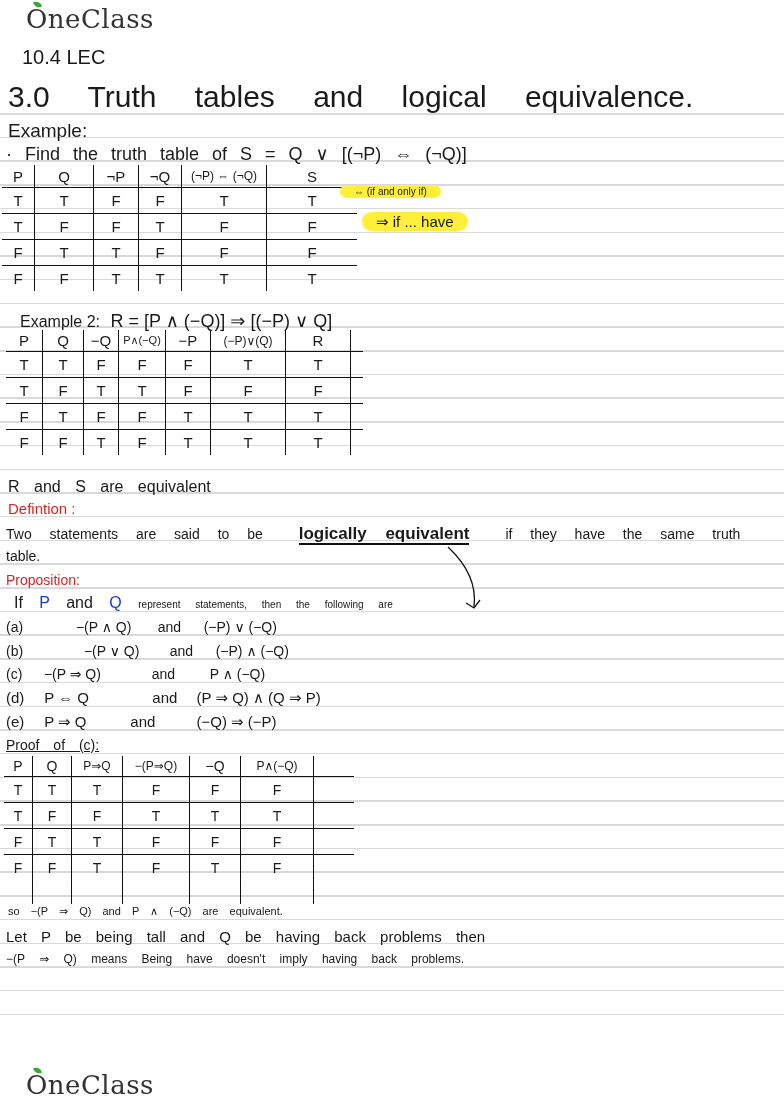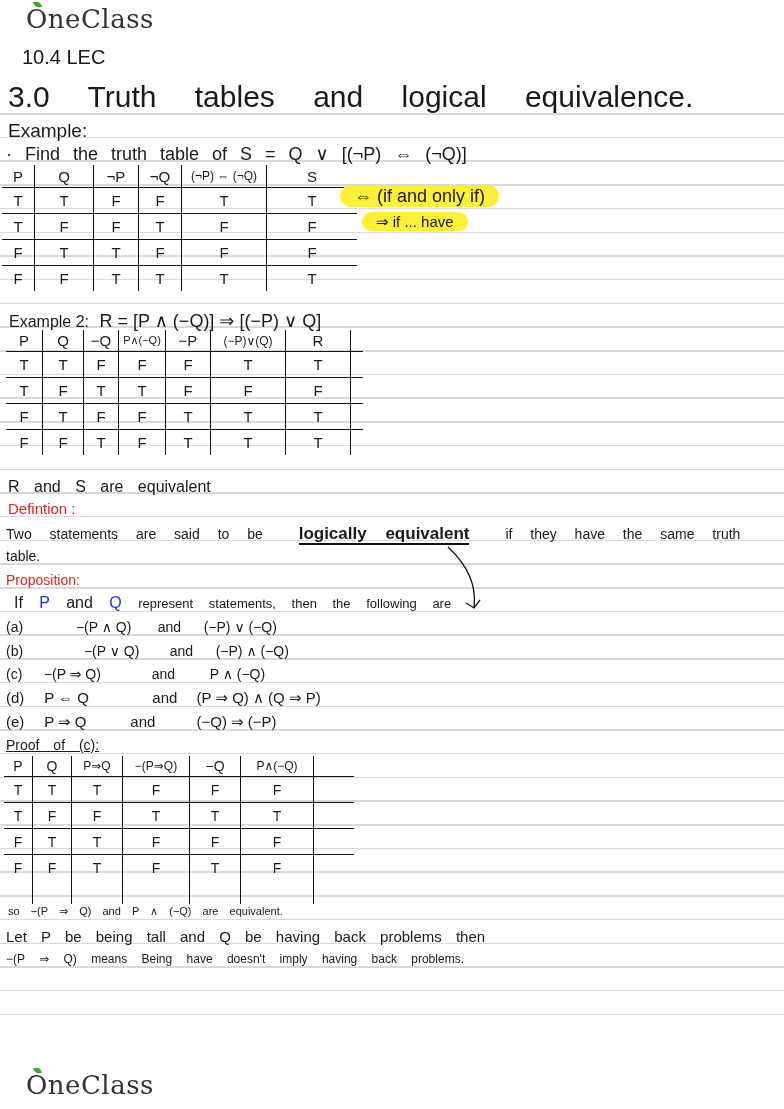--- a/index.html
+++ b/index.html
@@ -85,7 +85,7 @@
 </tbody>
   </table>
 
-<div class="hw" style="left:340px;top:186px;font-size:18px;text-align:center;">
+<div class="hw" style="left:340px;top:186px;font-size:10px;text-align:center;">
   <span class="hl">⇔ (if and only if)</span>
 </div>
 <div class="hw" style="left:362px;top:213px;font-size:15px;">

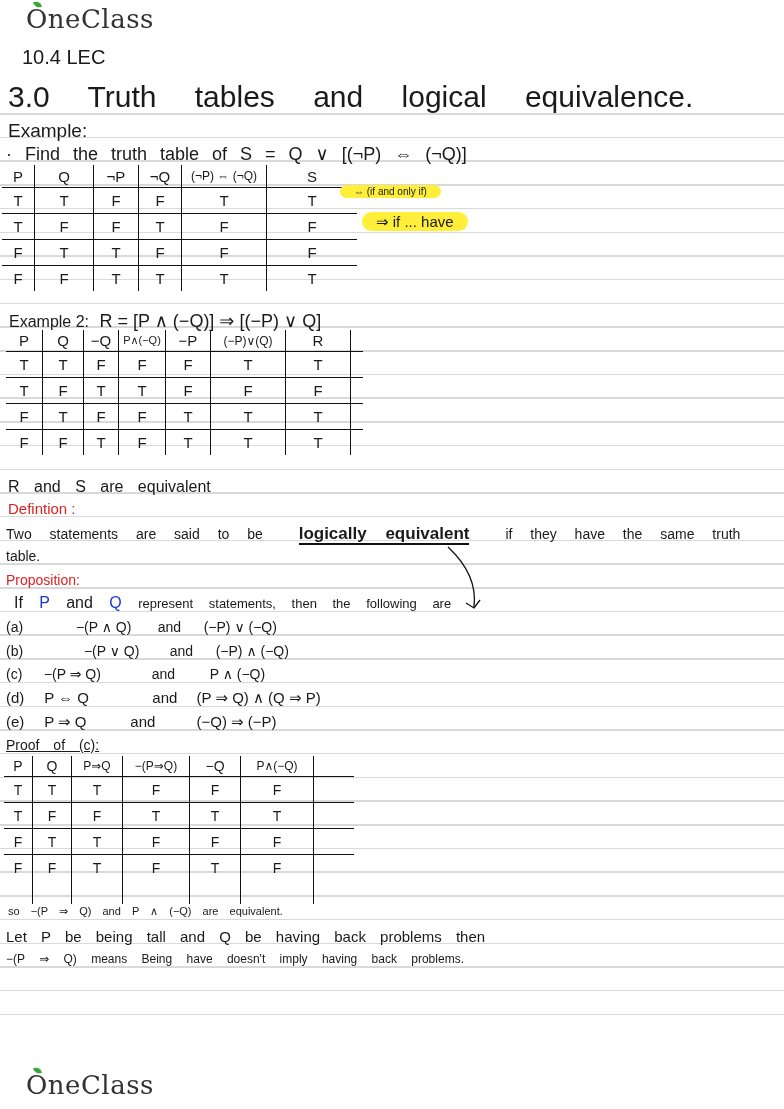--- a/index.html
+++ b/index.html
@@ -92,7 +92,7 @@
   <span class="hl">⇒ if ... have</span>
 </div>
 
-<div class="hw" style="left:9px;top:310px;font-size:16px;">
+<div class="hw" style="left:20px;top:310px;font-size:16px;">
   <span>Example 2:</span>
   <span style="font-size:18px;margin-left:6px">R = [P ∧ (−Q)] ⇒ [(−P) ∨ Q]</span>
 </div>

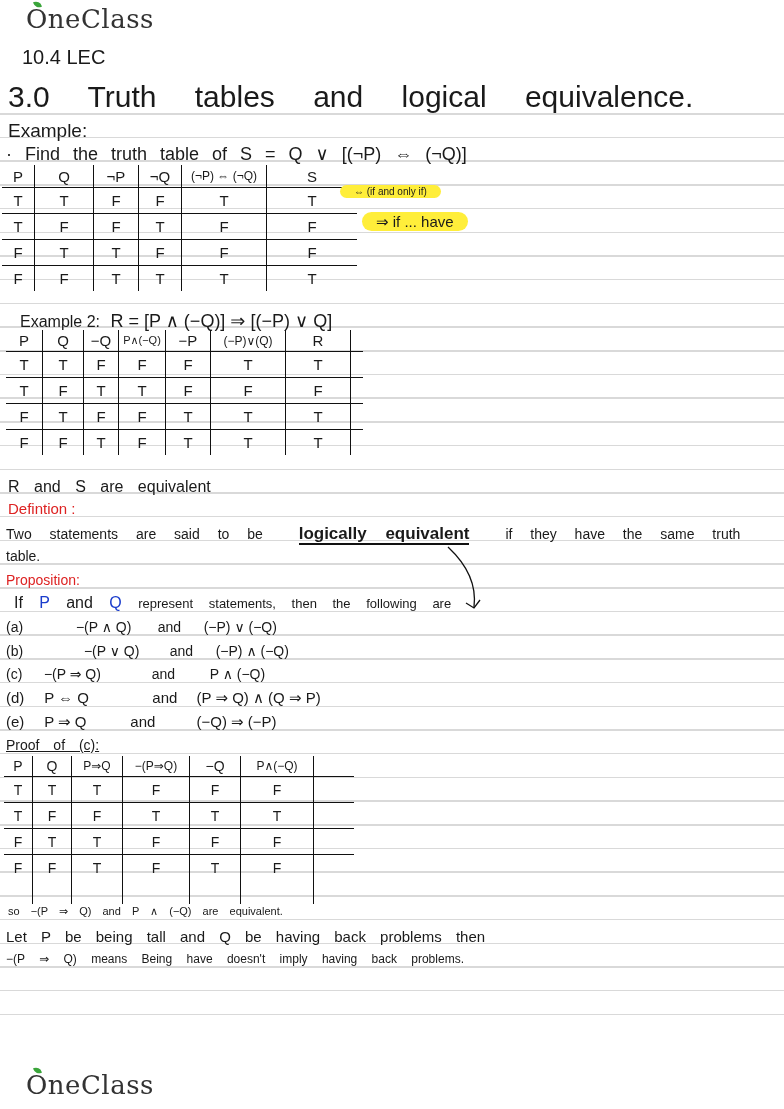--- a/index.html
+++ b/index.html
@@ -173,7 +173,7 @@
   <span class="blue">P</span>
   <span>and</span>
   <span class="blue">Q</span>
-  <span style="font-size:13px">represent statements, then the following are</span>
+  <span style="font-size:10px">represent statements, then the following are</span>
 </div>
 
 <div class="hw" style="left:6px;top:619px;font-size:14px;">

